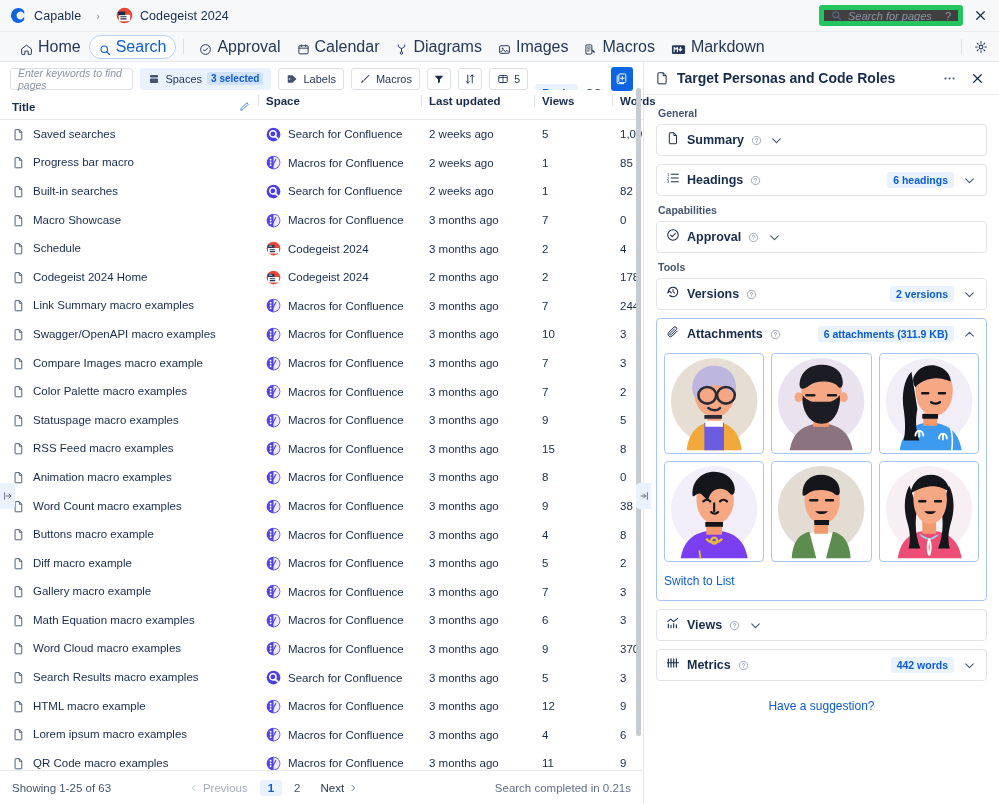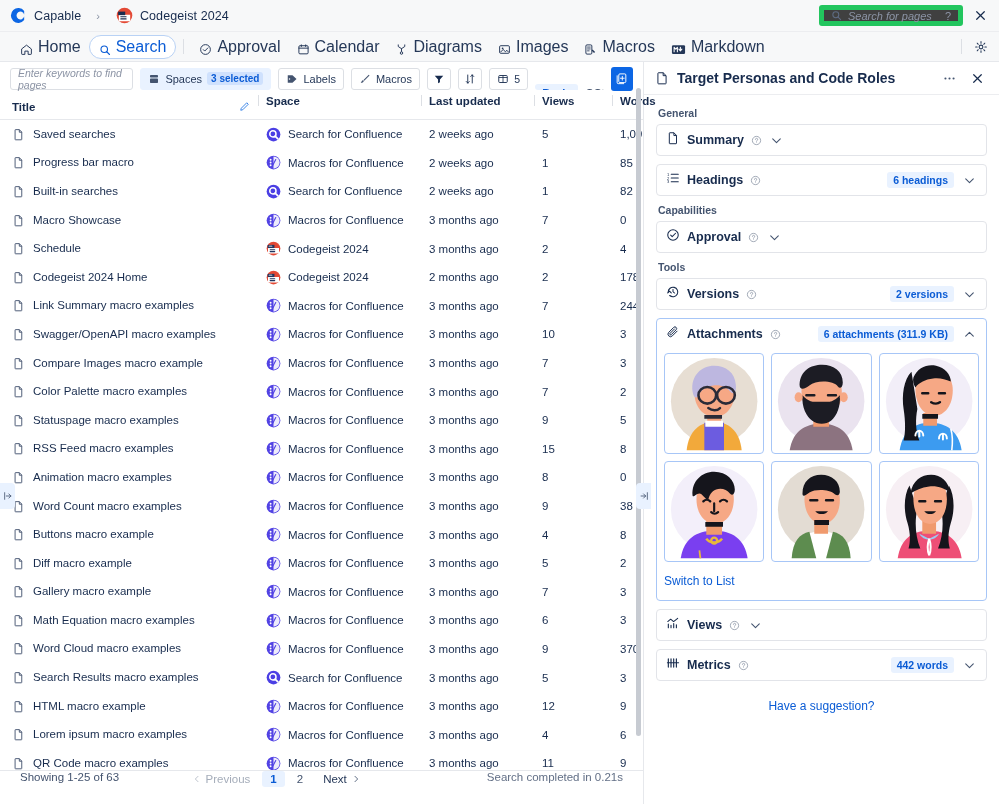--- a/index.html
+++ b/index.html
@@ -125,7 +125,7 @@
   .pager {
     height: 34px; flex: 0 0 34px;
     border-top: 1px solid #E6E8EC;
-    display: flex; align-items: flex-start; padding: 0 20px;
+    display: flex; align-items: center; padding: 0 12px;
     font-size: 11.5px; color: #44546F; gap: 12px;
   }
   .pager .mid { margin-left: auto; margin-right: auto; display: flex; align-items: center; gap: 4px; }

